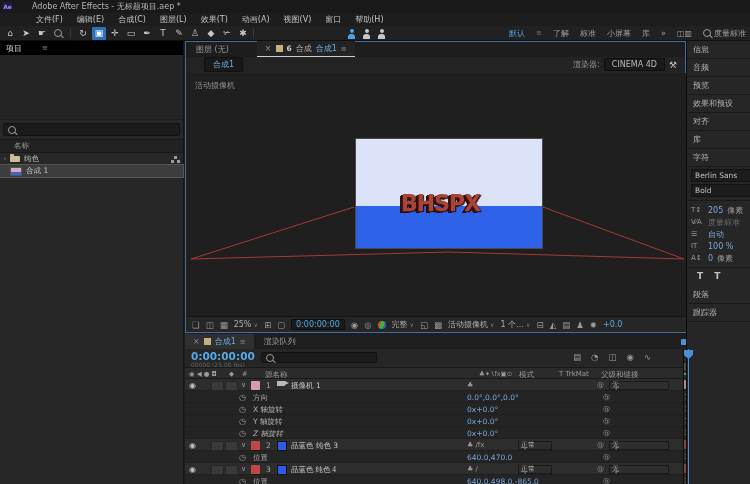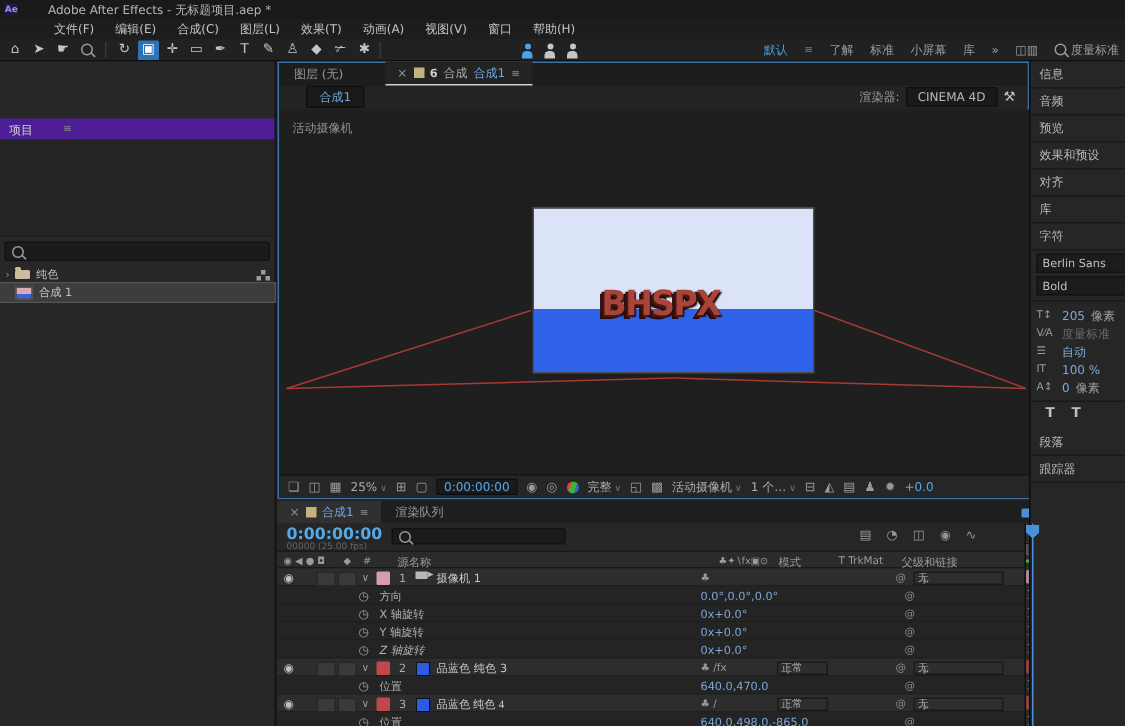--- a/index.html
+++ b/index.html
@@ -28,7 +28,7 @@
   #help-search{display:flex;align-items:center;gap:3px;white-space:nowrap;}
   
   #project-panel{left:0;top:41px;width:184px;height:443px;background:#272727;border-right:1px solid #141414;box-sizing:border-box;}
-  .ppanel-tab{height:14px;display:flex;align-items:center;gap:20px;padding-left:6px;font-size:8px;color:#cfcfcf;background:#4c1d95;margin-top:38px;}
+  .ppanel-tab{height:14px;display:flex;align-items:center;gap:20px;padding-left:6px;font-size:8px;color:#cfcfcf;background:#000000;}
   .panel-menu{color:#8a8a8a;font-size:7px;}
   #proj-preview{height:64px;background:#242424;border-bottom:1px solid #1c1c1c;}
   #proj-search{margin:3px 3px;height:11px;background:#1b1b1b;border:1px solid #121212;border-radius:2px;display:flex;align-items:center;padding-left:4px;gap:3px;}

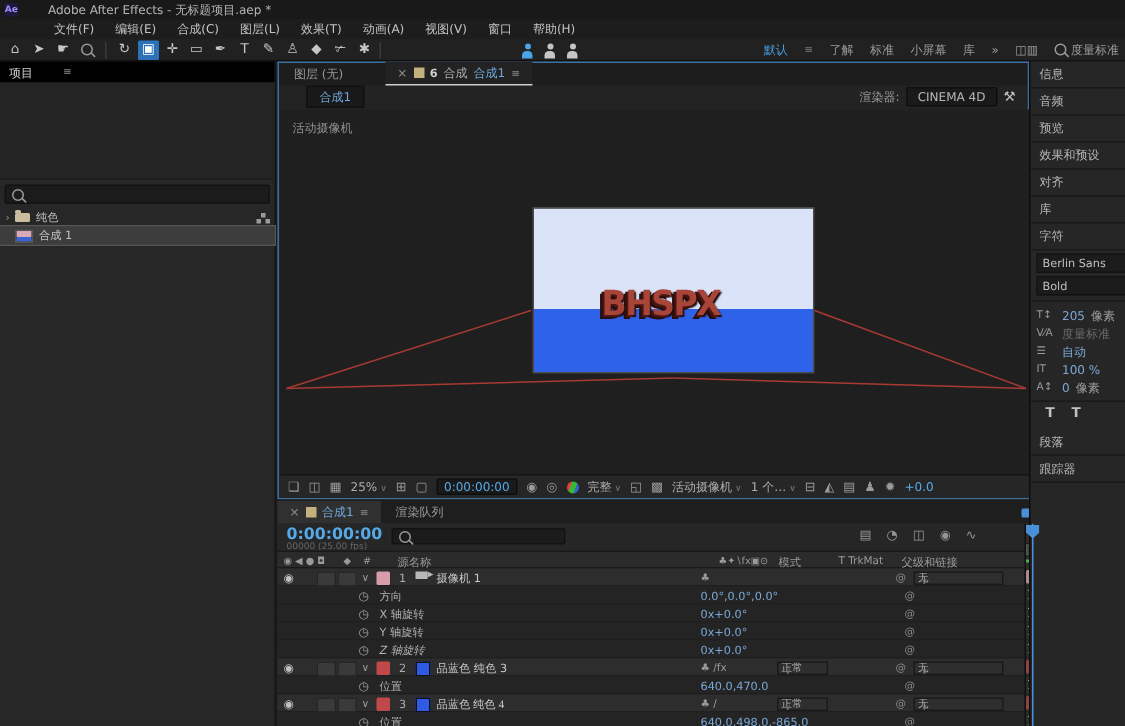--- a/index.html
+++ b/index.html
@@ -193,6 +193,9 @@
     <div id="proj-search">
       <span class="mag"></span>
     </div>
+    <div id="proj-name-header">
+      <span>名称</span>
+    </div>
     <div id="proj-items">
         <div class="proj-row">
           <span class="expander">›</span>

